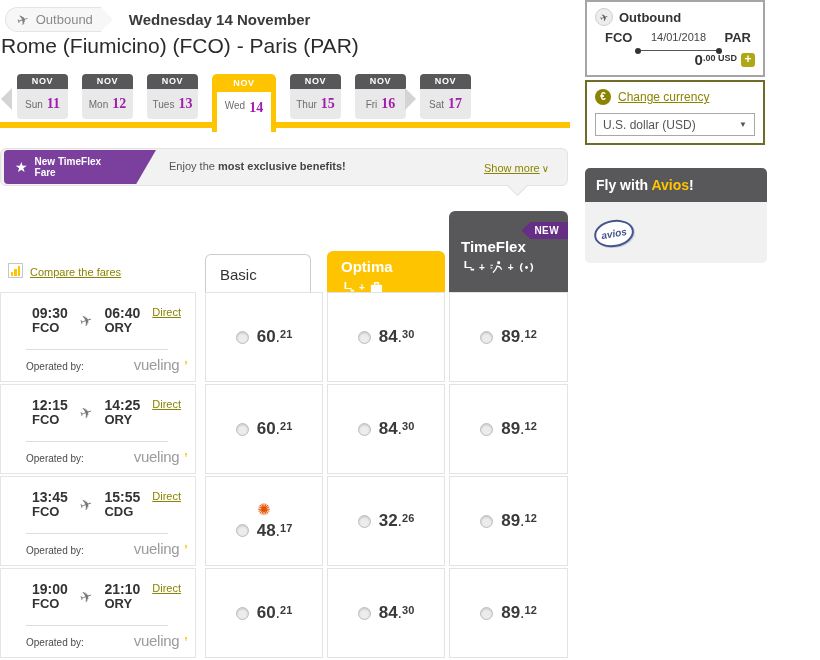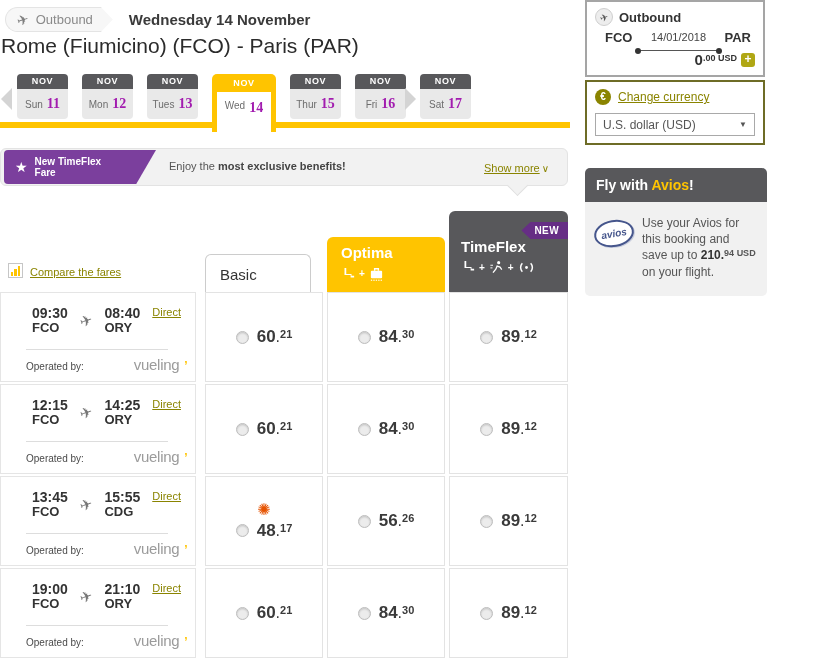--- a/index.html
+++ b/index.html
@@ -506,7 +506,6 @@
     <div class="avios-head"><span>Fly with </span><span class="hl">Avios</span><span>!</span></div>
     <div class="avios-body">
       <div class="avios-logo">avios</div>
-      <div class="avios-text"><span>Use your Avios for this booking and save up to </span><b><span>210</span>.</b><sup><span>94</span> <span>USD</span></sup><span> on your flight.</span></div>
     </div>
   </div>
 </aside>

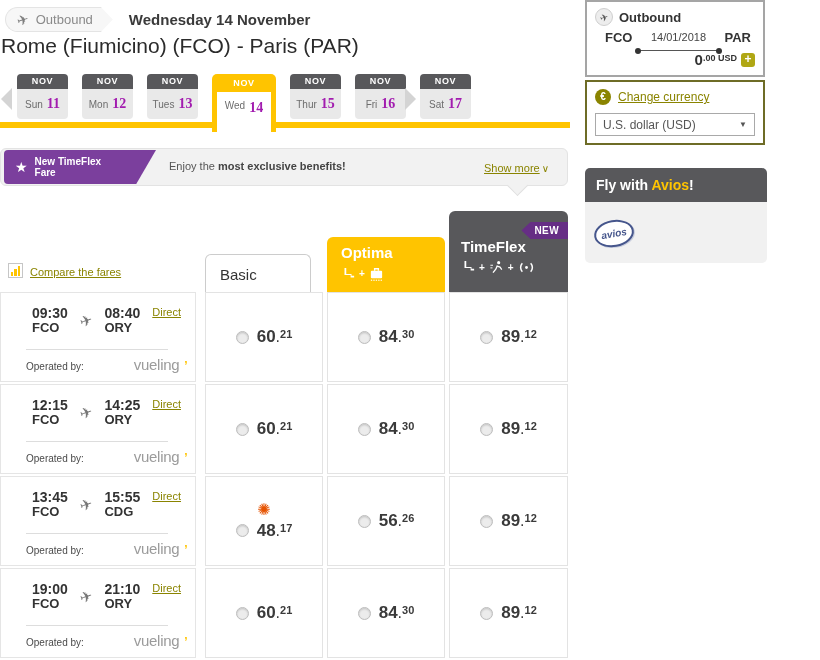--- a/index.html
+++ b/index.html
@@ -67,7 +67,7 @@
   .col-head { position:absolute; font-size:15px; }
   .col-head.basic { left:205px; top:43px; width:106px; height:38px; background:#fff;
     border:1px solid #ccc; border-bottom:none; border-radius:6px 6px 0 0; color:#333; padding:11px 0 0 14px; }
-  .col-head.optima { left:327px; top:26px; width:118px; height:55px; background:#FFC400;
+  .col-head.optima { left:327px; top:40px; width:118px; height:55px; background:#FFC400;
     border-radius:6px 6px 0 0; color:#fff; padding:7px 0 0 14px; }
   .col-head.timeflex { left:449px; top:0; width:119px; height:81px; background:#58585b;
     border-radius:6px 6px 0 0; color:#fff; padding:27px 0 0 12px; }

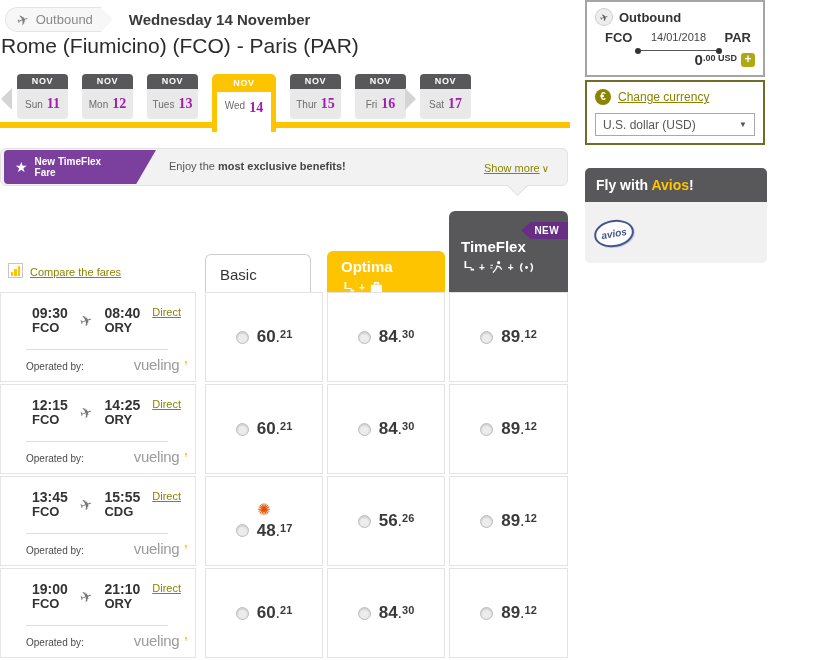--- a/index.html
+++ b/index.html
@@ -310,7 +310,7 @@
               </span>
         <span class="plane-sep">✈</span>
         <span class="endpoint">
-                <span class="ep-time arr-time">08:40</span>
+                <span class="ep-time arr-time">06:40</span>
                 <span class="ep-code arr-code">ORY</span>
               </span>
       </div>

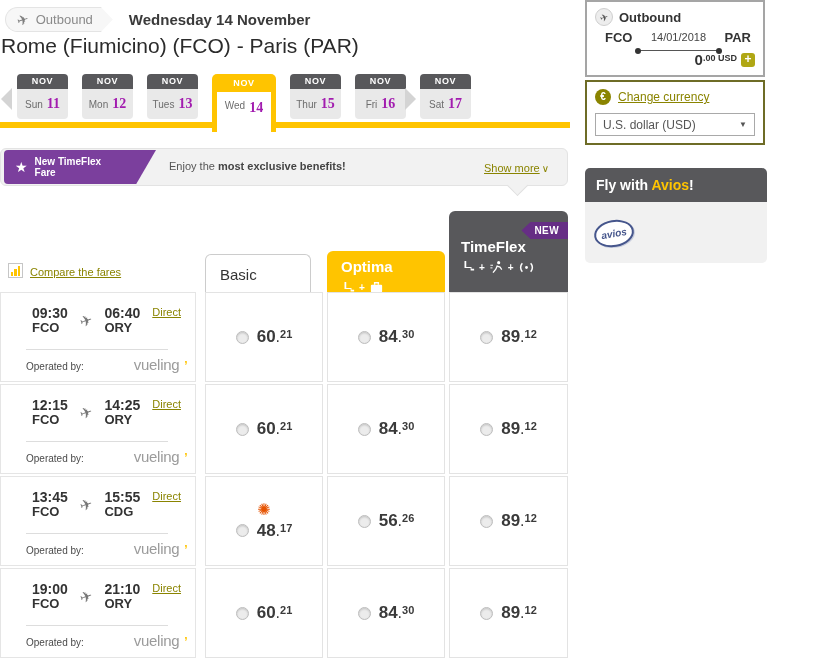--- a/index.html
+++ b/index.html
@@ -414,7 +414,7 @@
           <div class="price-cell" style="left: 327px; width: 118px;">
             <div class="price-line">
               <span class="radio"></span>
-              <span class="price"><b>56</b>.<sup>26</sup></span>
+              <span class="price"><b>32</b>.<sup>26</sup></span>
             </div>
           </div>
           <div class="price-cell" style="left: 449px; width: 119px;">

